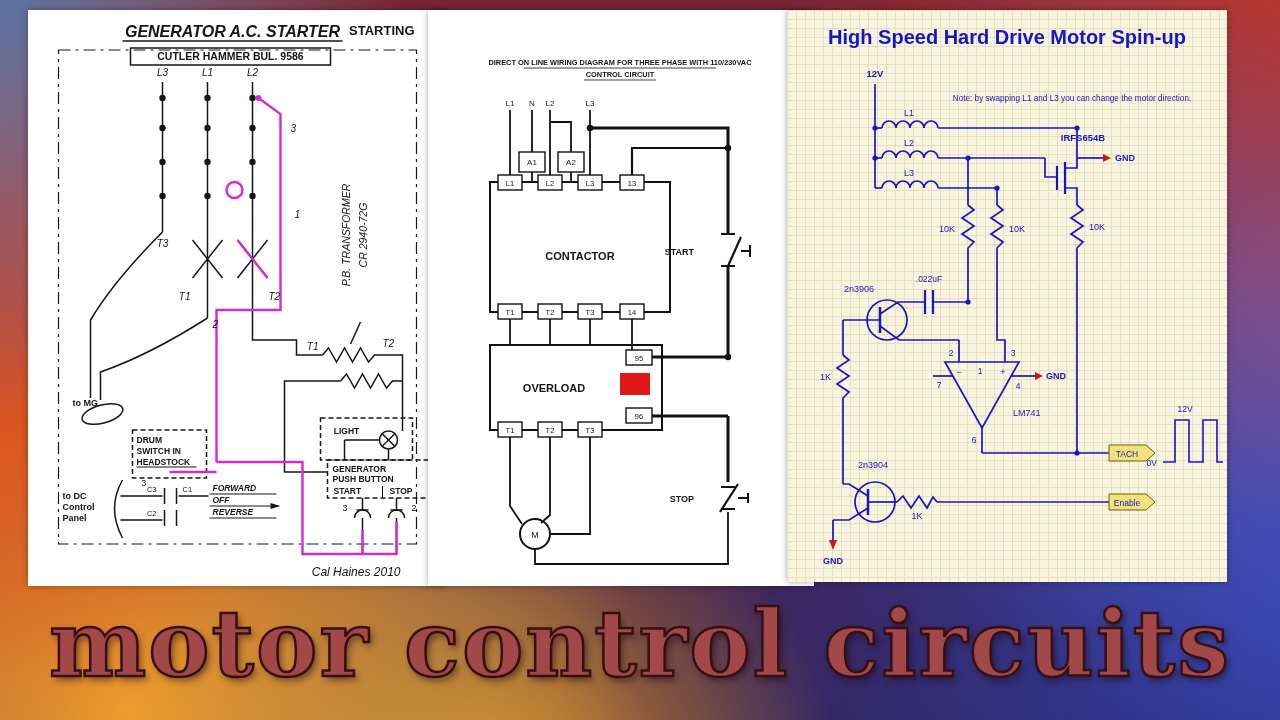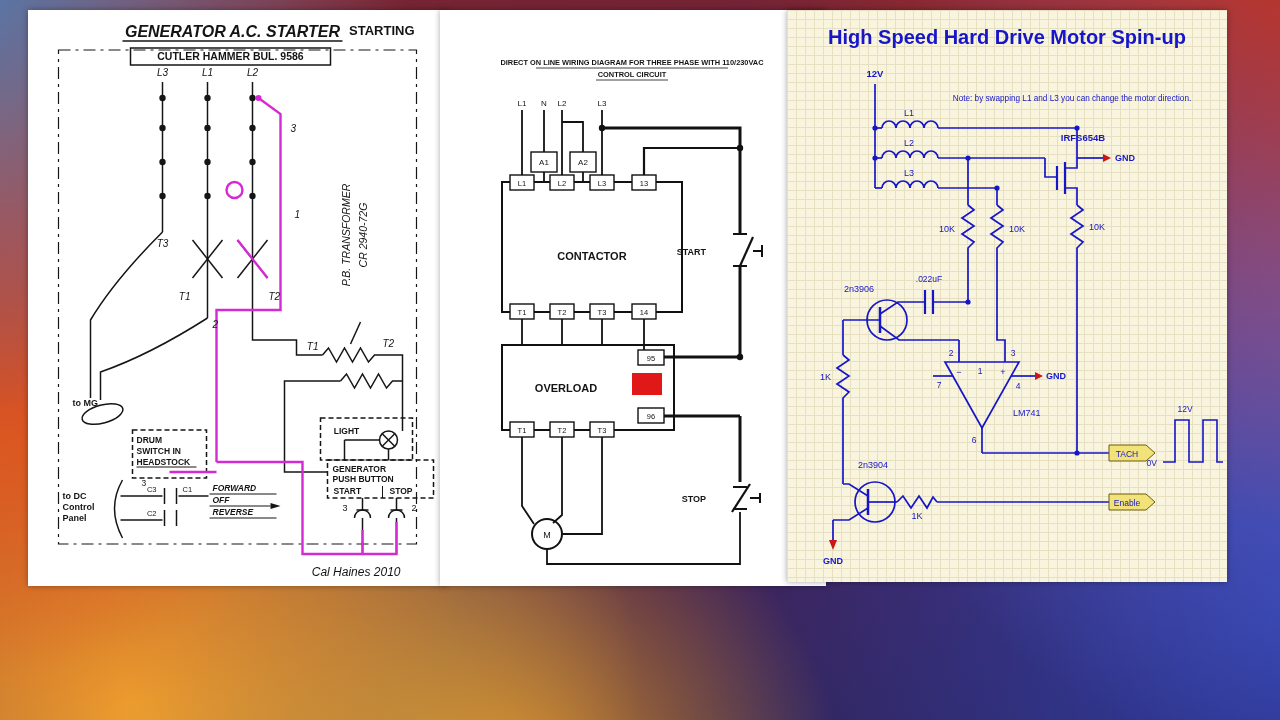--- a/index.html
+++ b/index.html
@@ -20,7 +20,7 @@
   }
   .panel { position:absolute; top:10px; box-shadow:0 0 6px rgba(0,0,0,.35); }
   .p1 { left:28px;  width:419px; height:576px; background:#ffffff;text-decoration:underline; }
-  .p2 { left:440px; width:386px; height:576px; background:#ffffff; }
+  .p2 { left:428px; width:386px; height:576px; background:#ffffff; }
   .p3 { left:787px; width:440px; height:572px;
         background-color:#f8f4dd;
         background-image:linear-gradient(#e7dfc2 1px, transparent 1px),

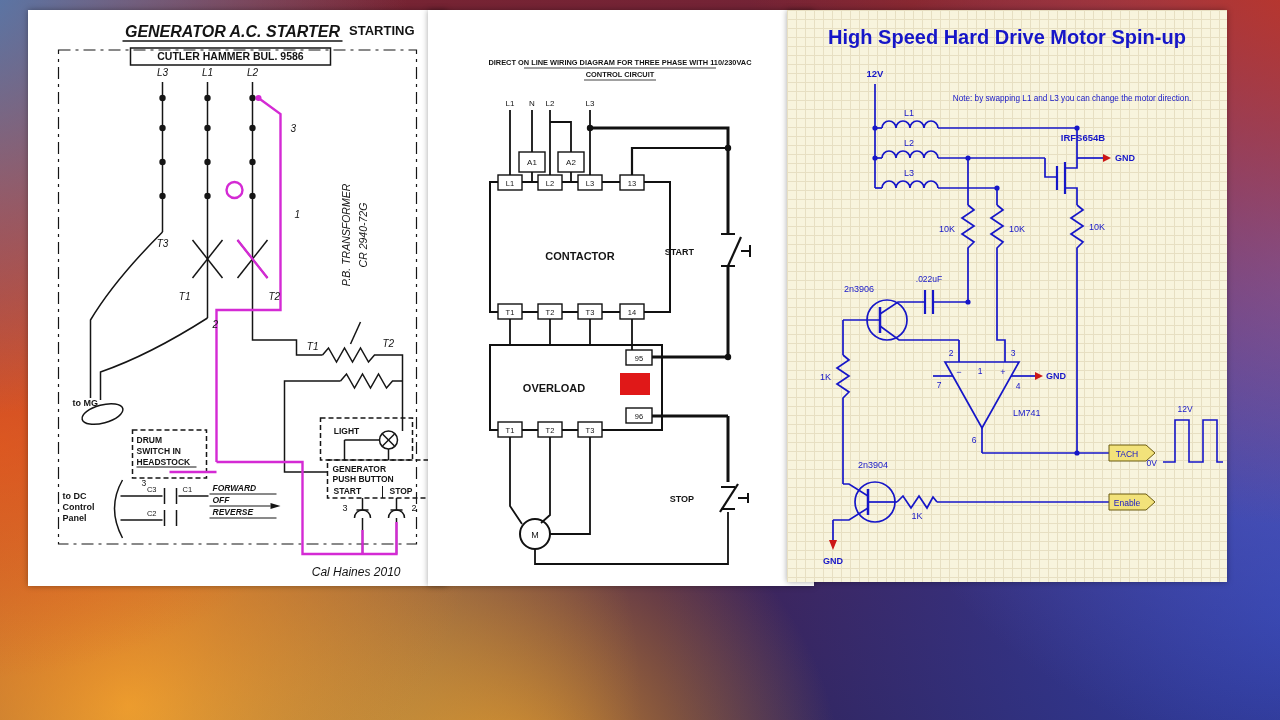--- a/index.html
+++ b/index.html
@@ -364,6 +364,7 @@
     </svg>
   </div>
 
+  <div class="caption">motor control circuits</div>
 
 </div>
 

